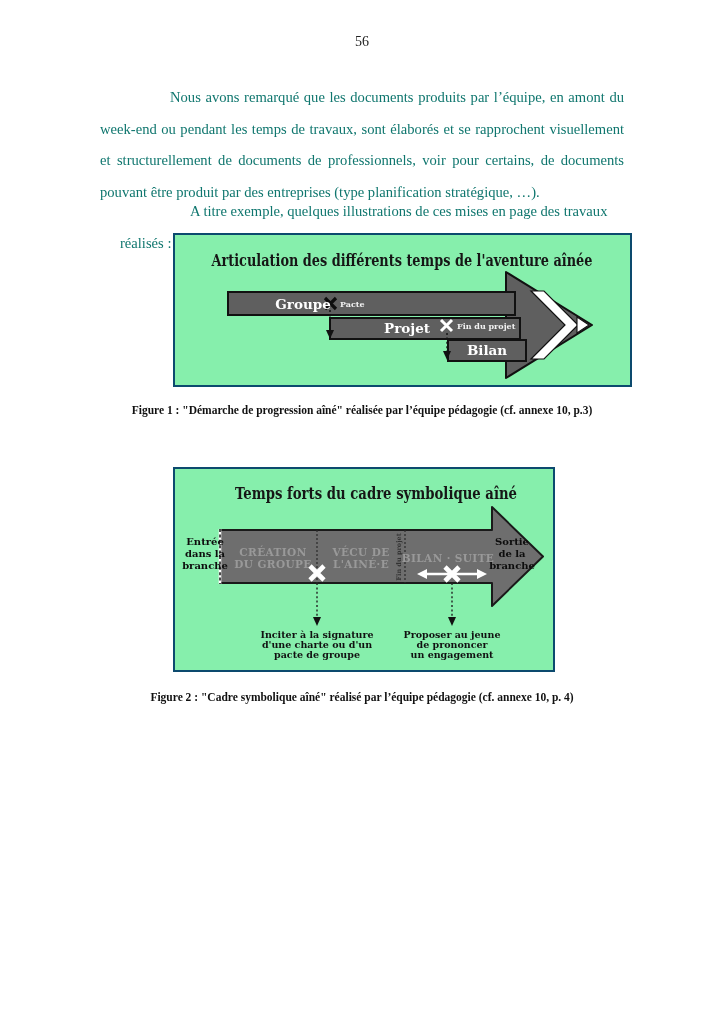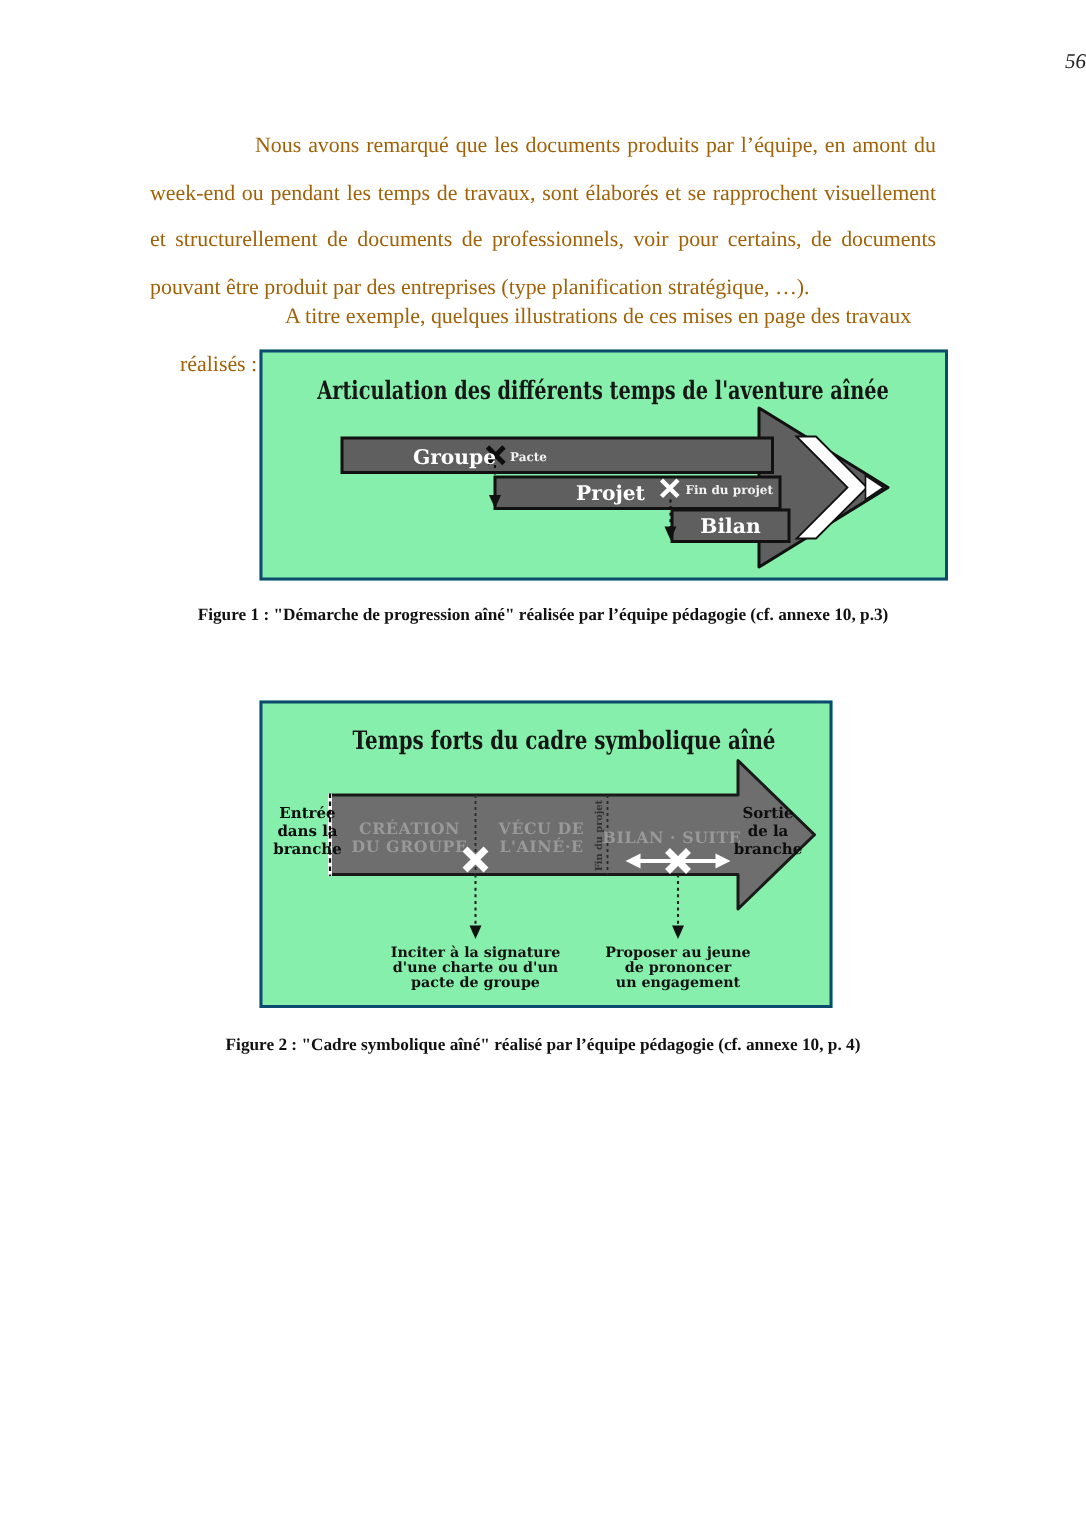--- a/index.html
+++ b/index.html
@@ -6,8 +6,8 @@
   body{width:724px;height:1024px;background:#ffffff;position:relative;overflow:hidden;
        font-family:"Liberation Serif", serif;color:#1c1c1c;}
   .page{position:absolute;inset:0;}
-  .page-number{position:absolute;top:34px;left:0;width:724px;text-align:right;
-       font-size:14px;color:#222;font-style:italic;}
+  .page-number{position:absolute;top:34px;left:0;width:724px;text-align:center;
+       font-size:14px;color:#222;}
   .body-p{position:absolute;left:100px;width:524px;margin:0;
        font-size:14.6px;line-height:31.5px;text-align:justify;color:#a16207;}
   .p1{top:82px;text-indent:70px;}

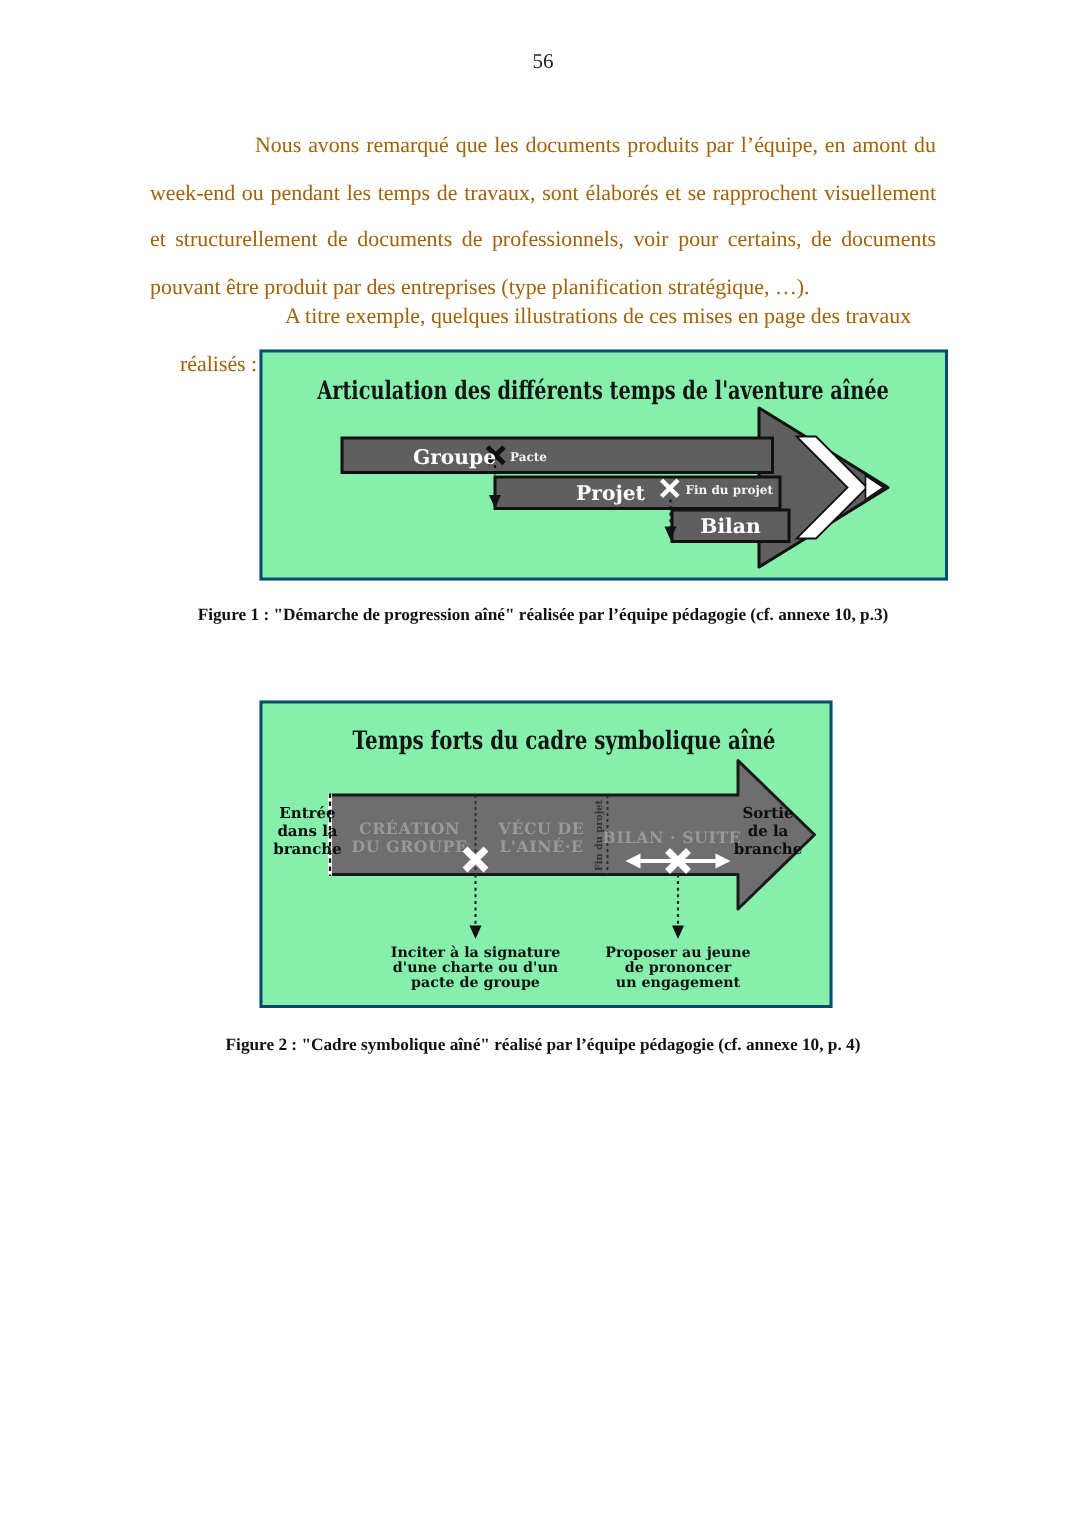--- a/index.html
+++ b/index.html
@@ -9,7 +9,7 @@
   .page-number{position:absolute;top:34px;left:0;width:724px;text-align:center;
        font-size:14px;color:#222;}
   .body-p{position:absolute;left:100px;width:524px;margin:0;
-       font-size:14.6px;line-height:31.5px;text-align:justify;color:#a16207;}
+       font-size:14.6px;line-height:31.5px;text-align:justify;color:#0f766e;}
   .p1{top:82px;text-indent:70px;}
   .p2{top:196px;text-indent:70px;text-align:left;margin-left:20px;}
   .figbox{position:absolute;border:2px solid #0c4a6e;background:#86efac;}

